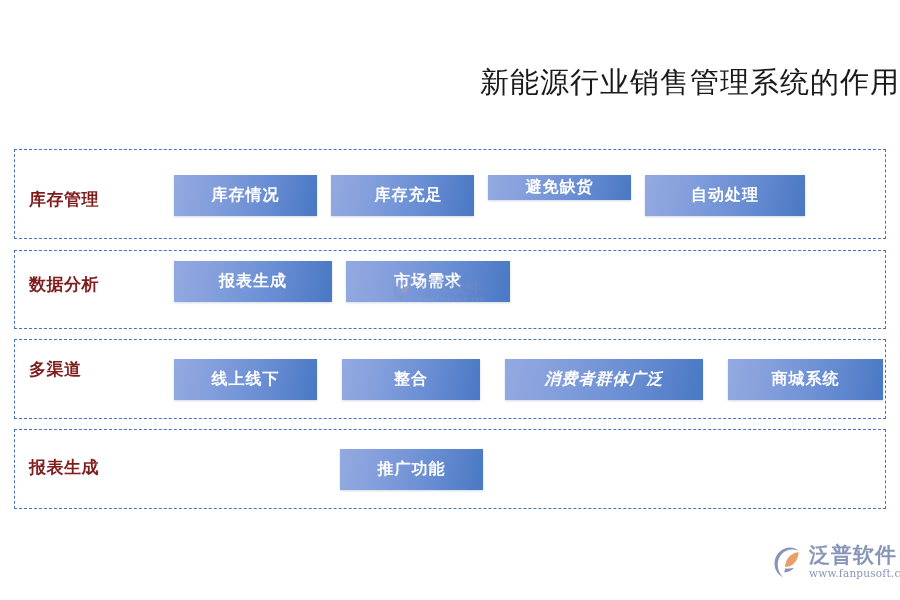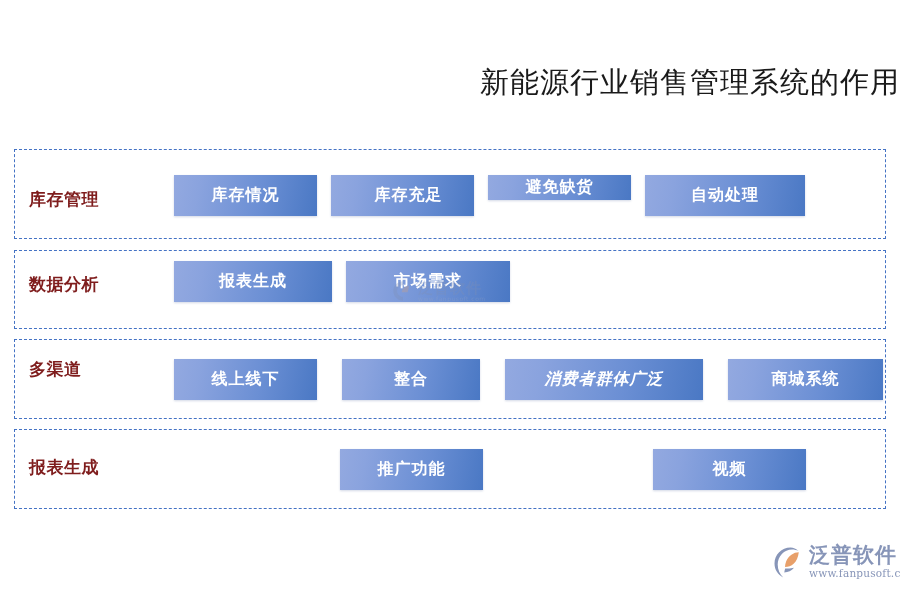--- a/index.html
+++ b/index.html
@@ -194,7 +194,6 @@
     <div class="panel-label" style="top:26px;">报表生成</div>
     <div class="chip-row">
       <div class="chip" style="left:325px; top:19px; width:143px; height:41px;">推广功能</div>
-      <div class="chip" style="left:638px; top:19px; width:153px; height:41px;">视频</div>
     </div>
   </div>
 

